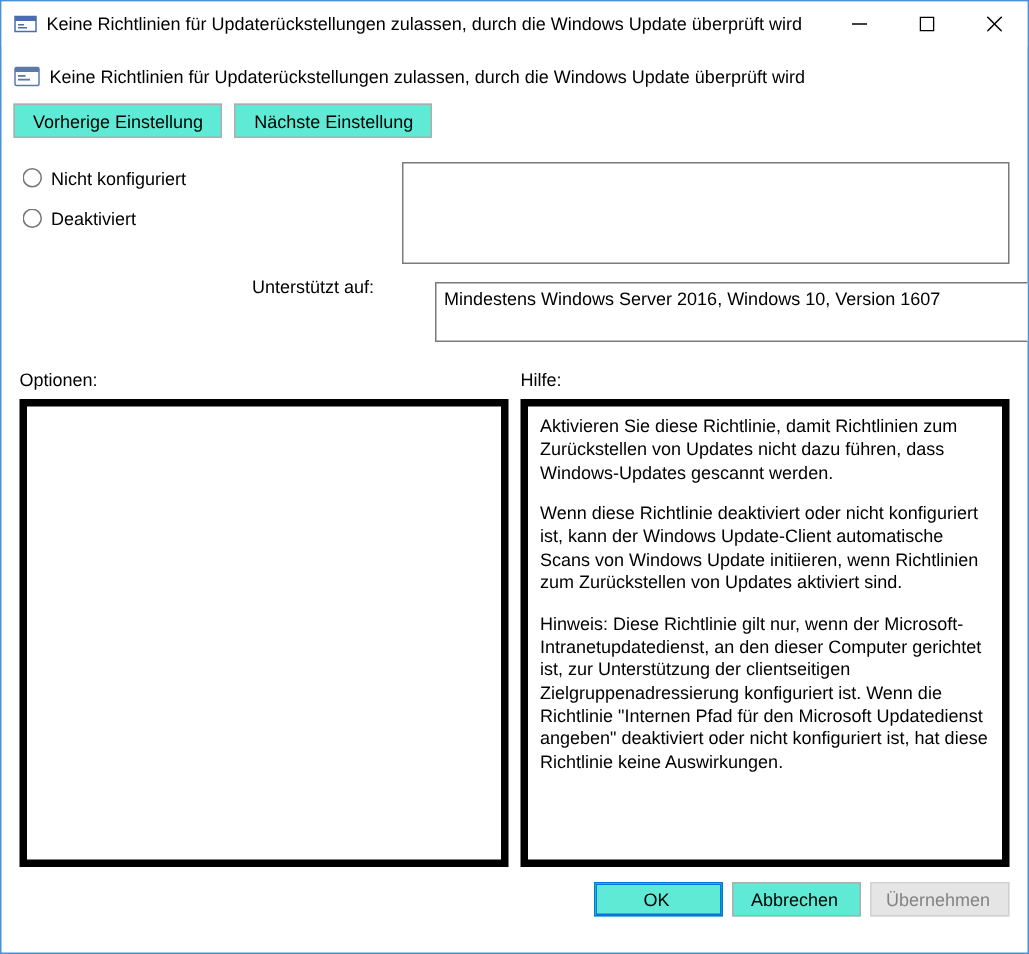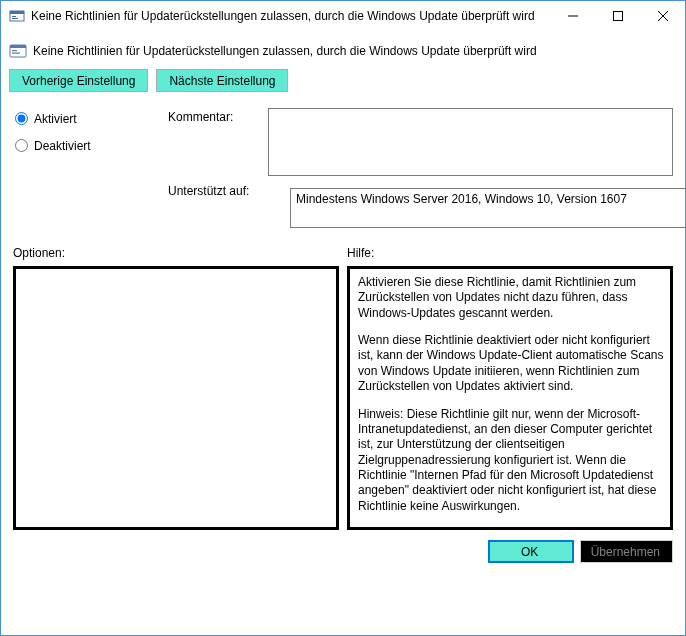--- a/index.html
+++ b/index.html
@@ -87,6 +87,10 @@
 <div class="midgrid">
   <div class="radios">
     <label class="radio-row">
+      <input type="radio" name="state" style="">
+      <span class="lbl">Nicht konfiguriert</span>
+    </label>
+    <label class="radio-row">
       <input type="radio" name="state" checked="" style="">
       <span class="lbl">Aktiviert</span>
     </label>

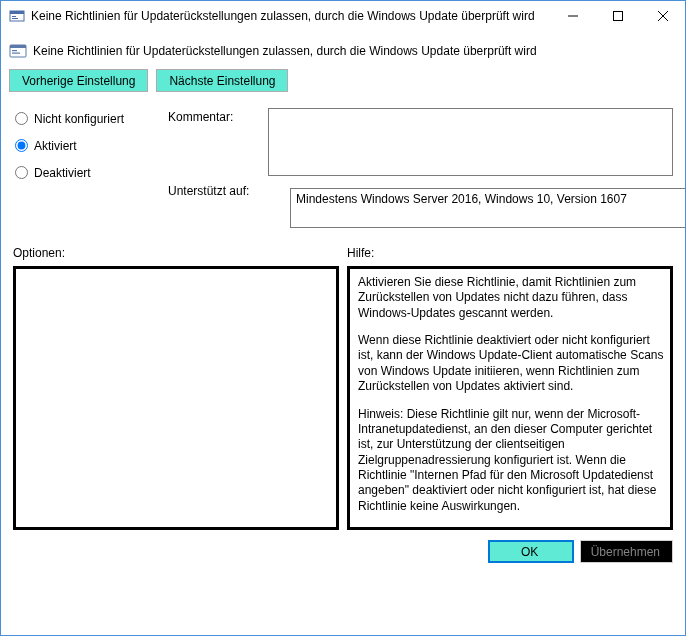--- a/index.html
+++ b/index.html
@@ -100,7 +100,6 @@
     </label>
   </div>
 
-  <div class="comment-lbl lbl">Kommentar:</div>
   <textarea class="txtbox comment-box" style=""></textarea>
 
   <div class="support-lbl lbl">Unterstützt auf:</div>

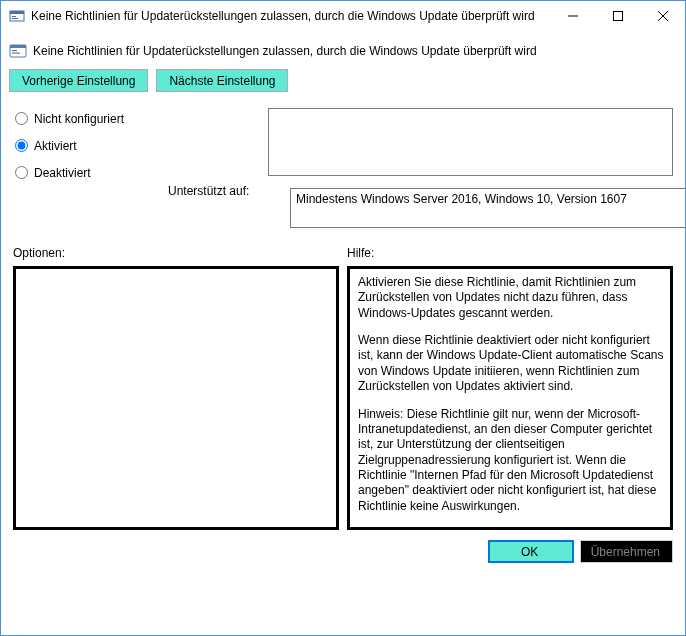--- a/index.html
+++ b/index.html
@@ -91,10 +91,6 @@
       <span class="lbl">Nicht konfiguriert</span>
     </label>
     <label class="radio-row">
-      <input type="radio" name="state" checked="" style="">
-      <span class="lbl">Aktiviert</span>
-    </label>
-    <label class="radio-row">
       <input type="radio" name="state" style="">
       <span class="lbl">Deaktiviert</span>
     </label>

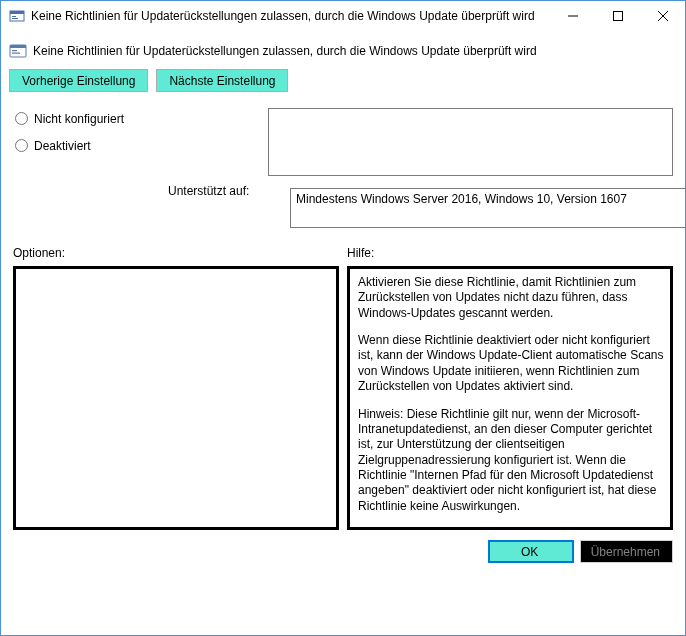--- a/index.html
+++ b/index.html
@@ -28,7 +28,7 @@
 .txtbox[readonly] { background: #fff; color: #000; }
 .panels { display: grid; grid-template-columns: 1fr 1fr; gap: 8px; padding: 12px 12px 0; }
 .panel-lbl { font-size: 12px; margin-bottom: 4px; height:16px; }
-.panel-box { border: 3px solid #000000; height: 264px; width: 100%; background: #fff; }
+.panel-box { border: 5px solid #000000; height: 312px; width: 100%; background: #fff; }
 .help-box { padding: 6px 4px 6px 8px; overflow-y: scroll; font-size: 12px; line-height: 1.28; }
 .help-box p { margin-bottom: 12px; }
 .help-box p:last-child { margin-bottom: 12px; }

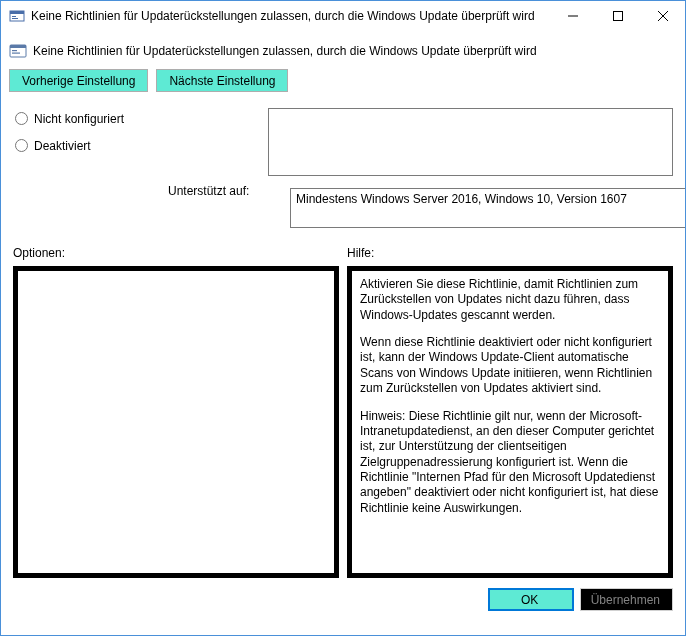--- a/index.html
+++ b/index.html
@@ -119,6 +119,7 @@
 
 <div class="footer">
   <button class="win default">OK</button>
+  <button class="win">Abbrechen</button>
   <button class="win" disabled="">Übernehmen</button>
 </div>
 

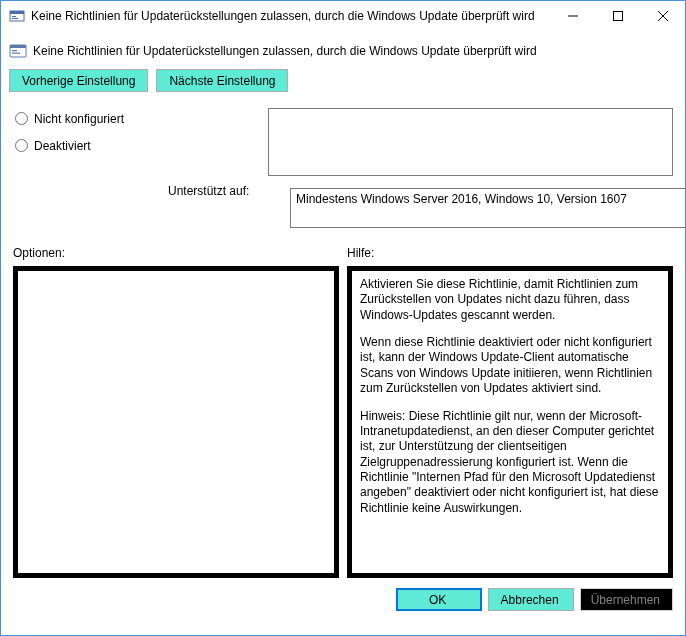--- a/index.html
+++ b/index.html
@@ -13,7 +13,7 @@
 .headerbar .htxt { font-size: 12px; }
 .navbtns { display: flex; gap: 8px; padding: 4px 8px 6px; }
 button.win { background: #5eead4; border: 1px solid #adadad; padding: 3px 12px; font: inherit; min-width: 80px; height: 23px; cursor: default; }
-button.win:disabled { color: #838383; background: #000000; border-color: #d1d1d1; }
+button.win:disabled { color: #838383; background: #e5e5e5; border-color: #d1d1d1; }
 button.win.default { border: 1px solid #0078d7; box-shadow: inset 0 0 0 1px #0078d7; }
 .midgrid { display: grid; grid-template-columns: 155px 100px 1fr; padding: 10px 12px 0; column-gap: 0; row-gap: 6px; }
 .radios { grid-column: 1; grid-row: 1 / span 3; display: flex; flex-direction: column; gap: 10px; padding-top: 2px; padding-left: 2px; }

